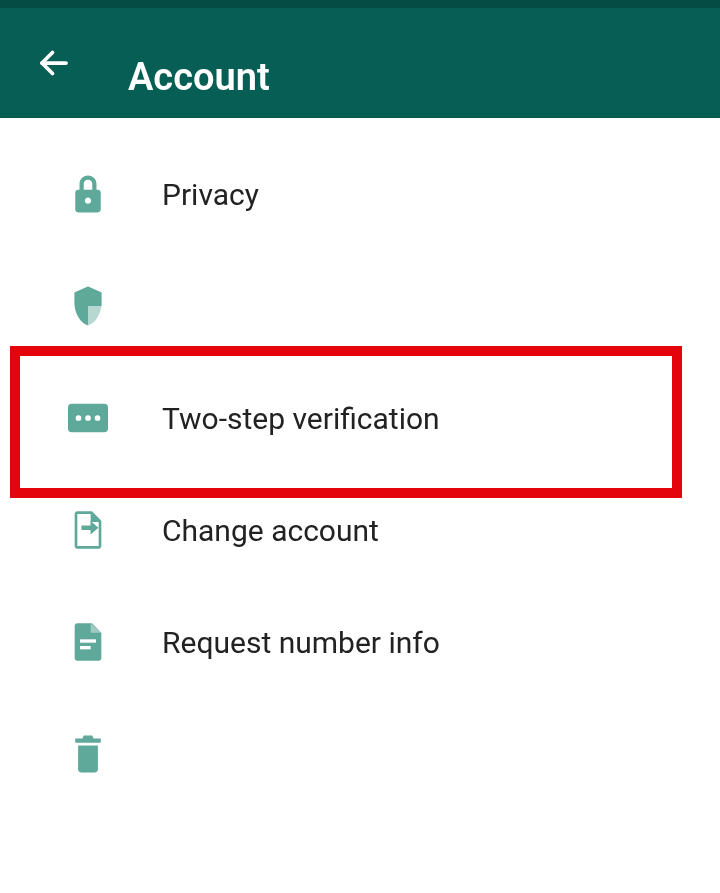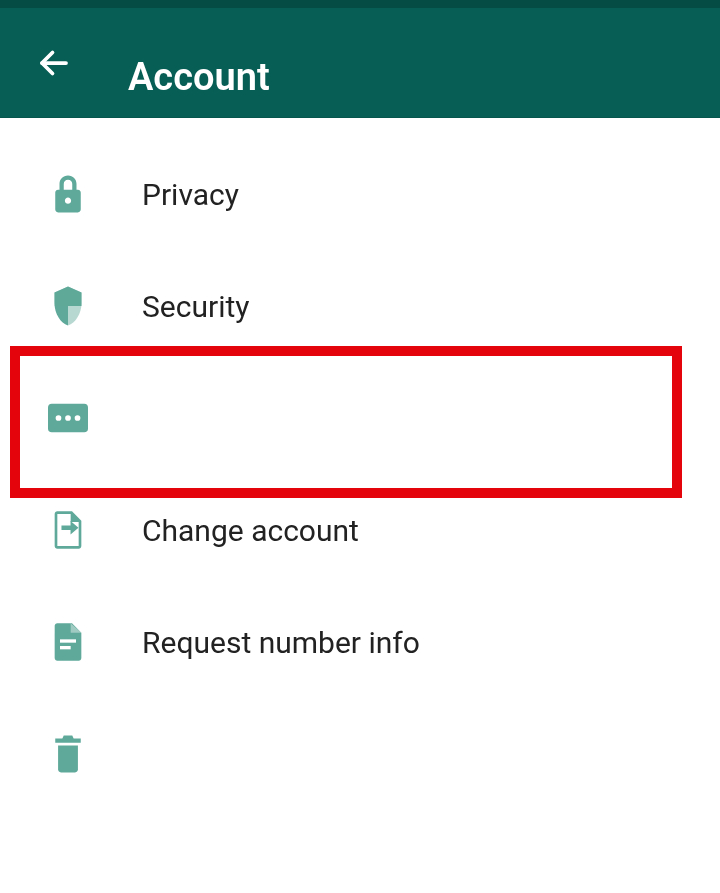--- a/index.html
+++ b/index.html
@@ -48,7 +48,7 @@
       display: flex;
       align-items: center;
       height: 112px;
-      padding-left: 48px;
+      padding-left: 68px;
       cursor: pointer;
     }
     .list-item-icon {

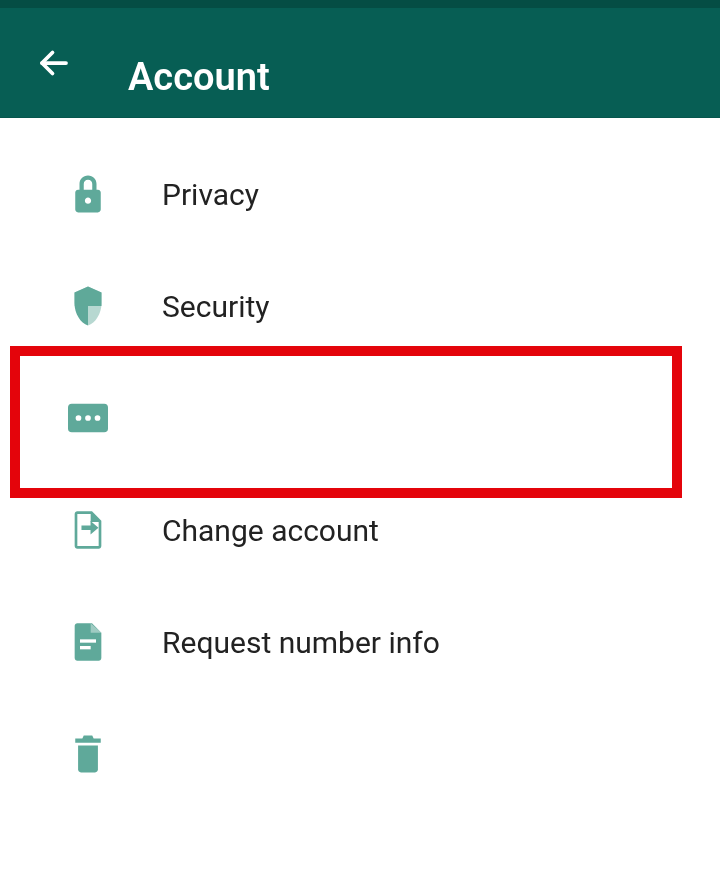--- a/index.html
+++ b/index.html
@@ -105,7 +105,6 @@
         <path d="M12 1 L3 5 L3 14 L12 14 Z" fill="#ffffff" opacity="0"></path>
       </svg>
     </div>
-    <div class="list-item-label">Security</div>
   </div>
 
   <div class="list-item">

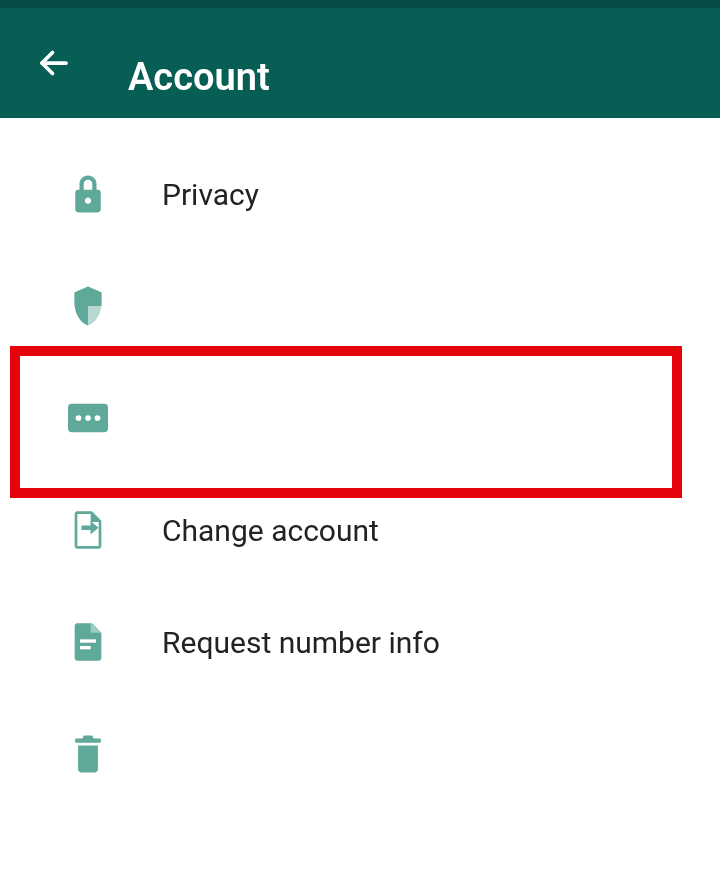--- a/index.html
+++ b/index.html
@@ -116,6 +116,7 @@
         <circle cx="31" cy="15" r="3" fill="#ffffff"></circle>
       </svg>
     </div>
+    <div class="list-item-label">Two-step verification</div>
   </div>
 
   <div class="list-item">

